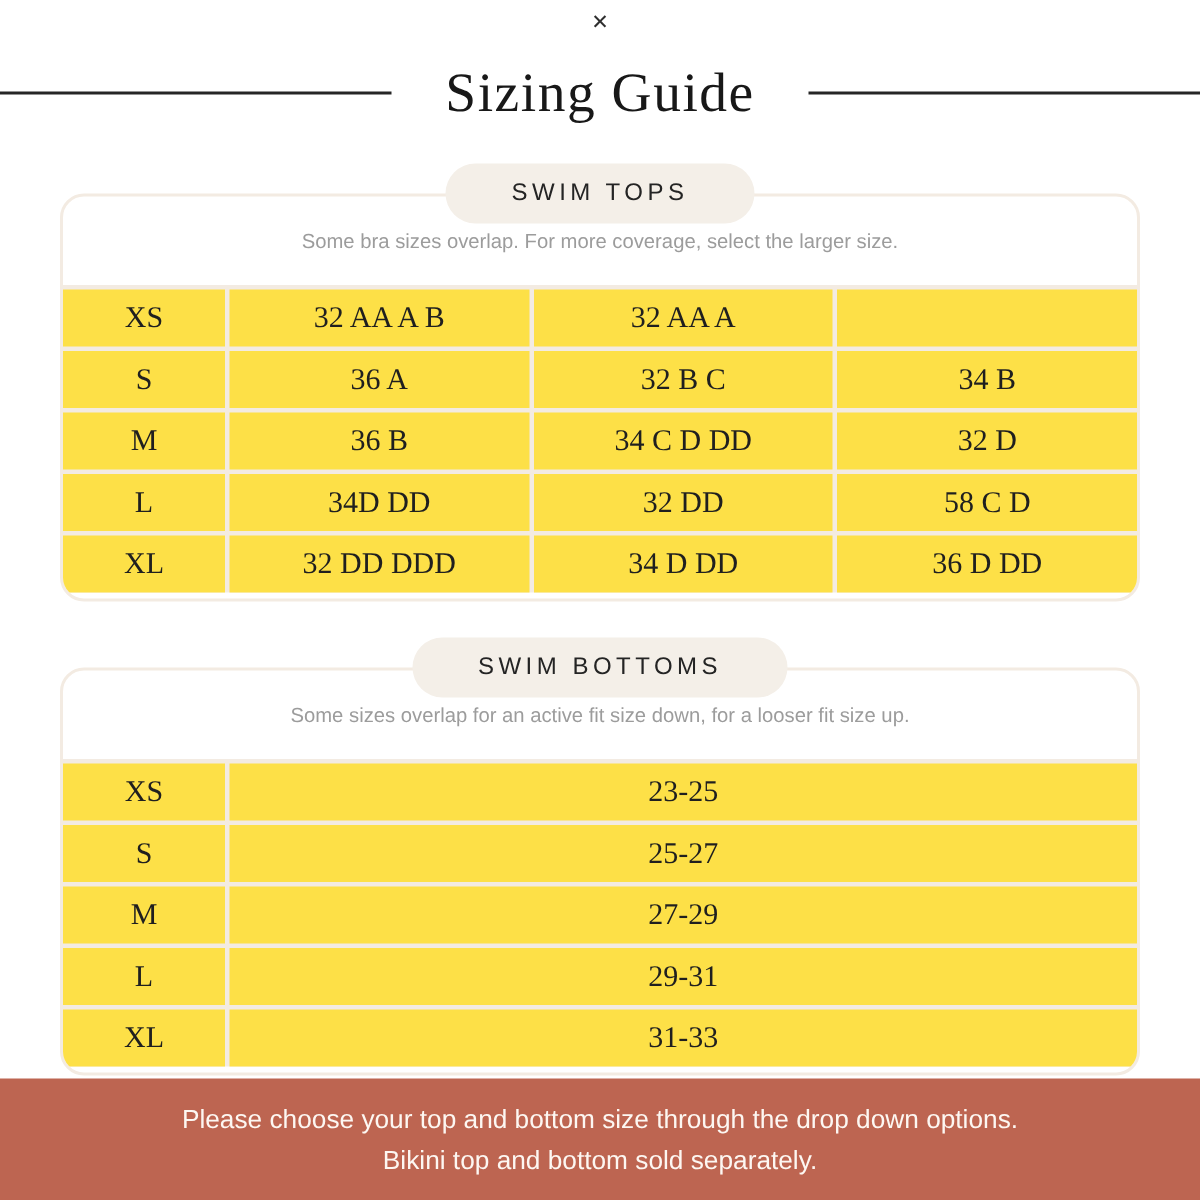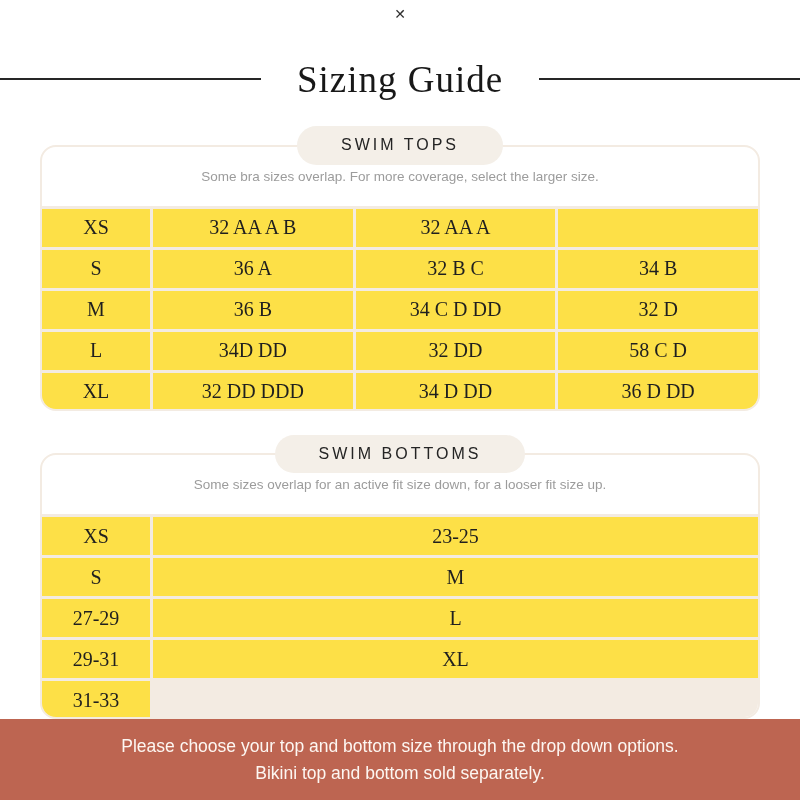--- a/index.html
+++ b/index.html
@@ -17,7 +17,7 @@
     font-size:14px; line-height:16px; color:#2f2f2f;
     cursor:pointer; user-select:none;
   }
-  .title-row { display:flex; align-items:center; margin-top:37px; height:40px; }
+  .title-row { display:flex; align-items:center; margin-top:20px; height:40px; }
   .rule { flex:1; height:2px; background:#262626; }
   .page-title {
     margin:0 36px;

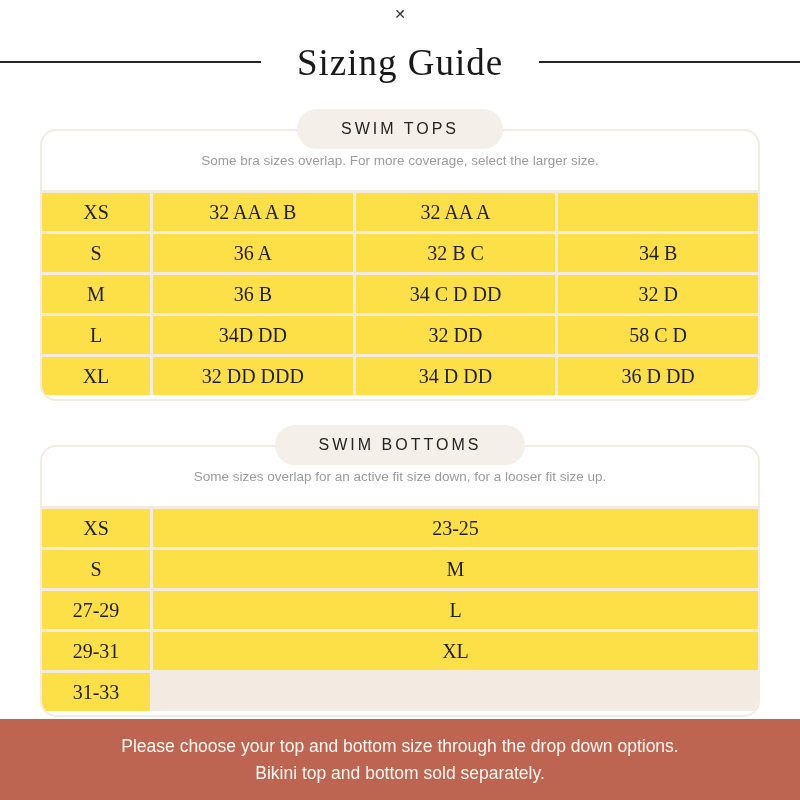--- a/index.html
+++ b/index.html
@@ -123,6 +123,7 @@
     <div class="cell">23-25</div>
 
     <div class="cell">S</div>
+    <div class="cell">25-27</div>
 
     <div class="cell">M</div>
     <div class="cell">27-29</div>

